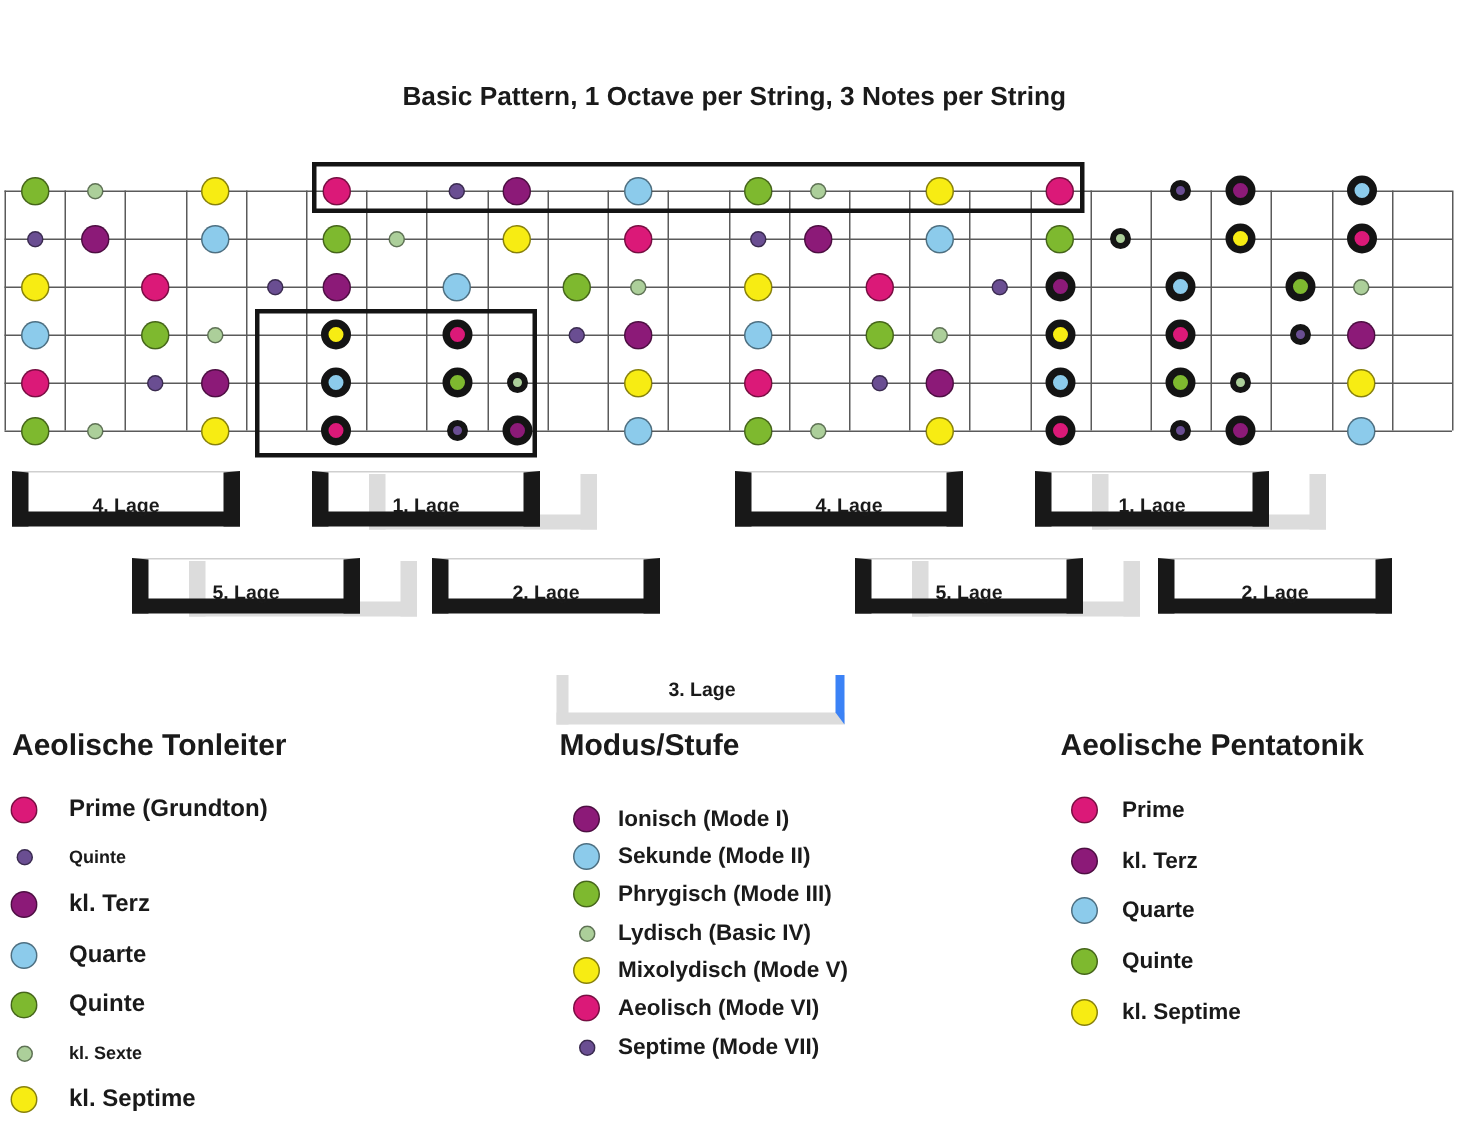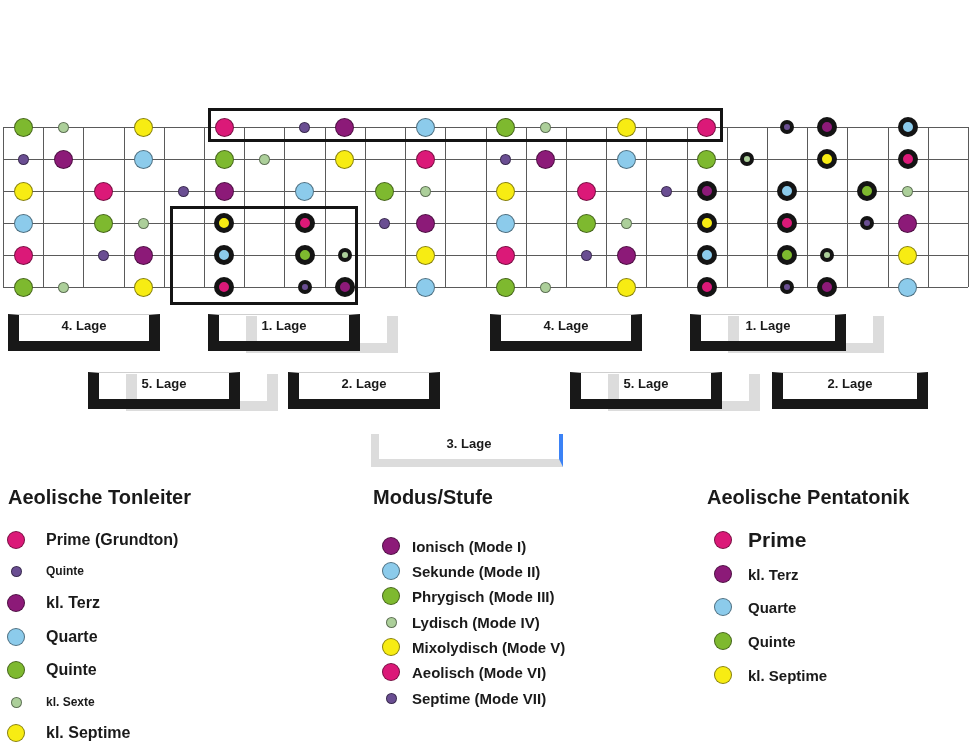--- a/index.html
+++ b/index.html
@@ -32,6 +32,7 @@
 <body>
 
 <div id="stage">
+  <div class="subtitle">Basic Pattern, 1 Octave per String, 3 Notes per String</div>
   <div id="fretboard">
       <div class="gridline" style="left: 3px; top: 127px; width: 965px; height: 1px;"></div>
       <div class="gridline" style="left: 3px; top: 159px; width: 965px; height: 1px;"></div>

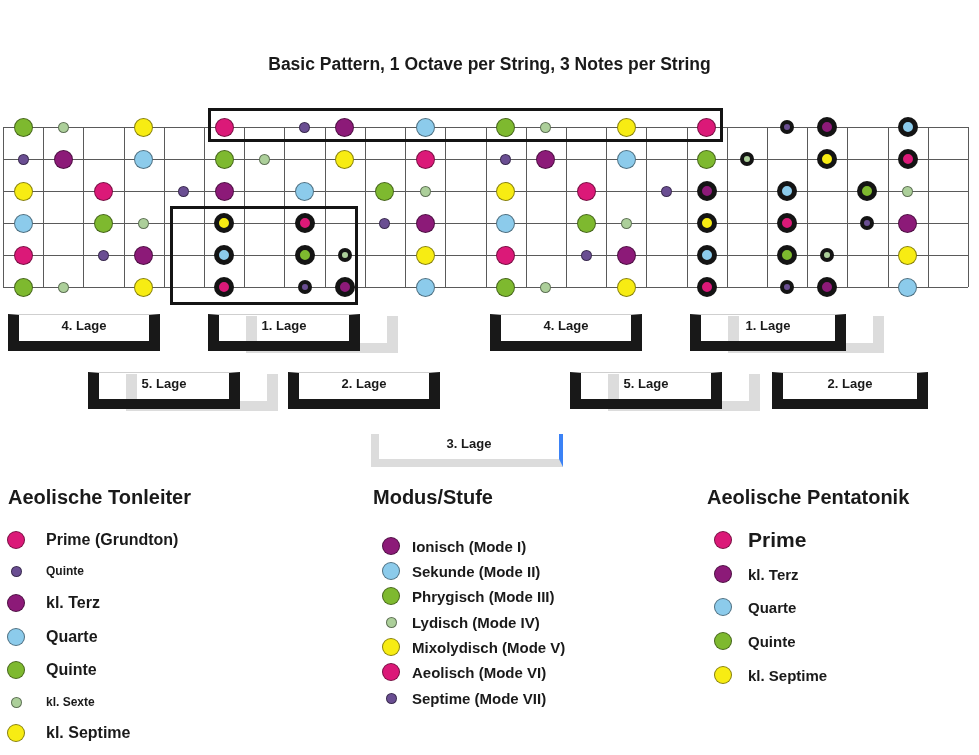--- a/index.html
+++ b/index.html
@@ -17,7 +17,7 @@
   .bracket{position:absolute;height:37px;box-sizing:border-box;background:transparent;
     border-left:11px solid #181818;border-right:11px solid #181818;
     border-bottom:10px solid #181818;border-top:1px solid #cfcfcf;
-    text-align:center;font-size:13px;font-weight:bold;padding-top:3px;}
+    text-align:center;font-size:13px;font-weight:bold;padding-top:14px;}
   .bracket-shadow{position:absolute;height:37px;box-sizing:border-box;
     border-left:11px solid #dcdcdc;border-right:11px solid #dcdcdc;
     border-bottom:10px solid #dcdcdc;}

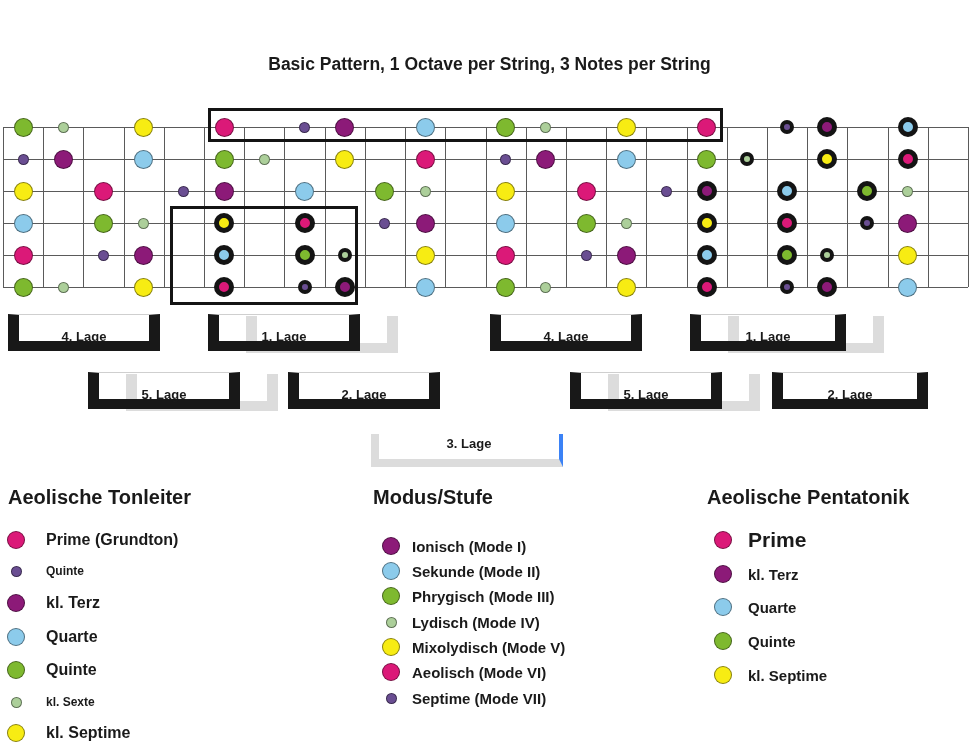--- a/index.html
+++ b/index.html
@@ -22,9 +22,9 @@
     border-left:11px solid #dcdcdc;border-right:11px solid #dcdcdc;
     border-bottom:10px solid #dcdcdc;}
   .bracket-gray{position:absolute;height:33px;box-sizing:border-box;
-    border-left:8px solid #dcdcdc;border-right:4px solid #3b82f6;
+    border-left:8px solid #dcdcdc;border-right:6px solid #3b82f6;
     border-bottom:8px solid #dcdcdc;
-    text-align:center;font-size:13px;font-weight:bold;padding-top:2px;color:#1a1a1a;}
+    text-align:center;font-size:13px;font-weight:bold;padding-top:2px;color:#1a1a1a;margin-top:16px;}
   .legend-title{position:absolute;font-size:20px;font-weight:bold;white-space:nowrap;}
   .legend-label{position:absolute;font-weight:bold;white-space:nowrap;transform:translateY(-50%);}
 </style>

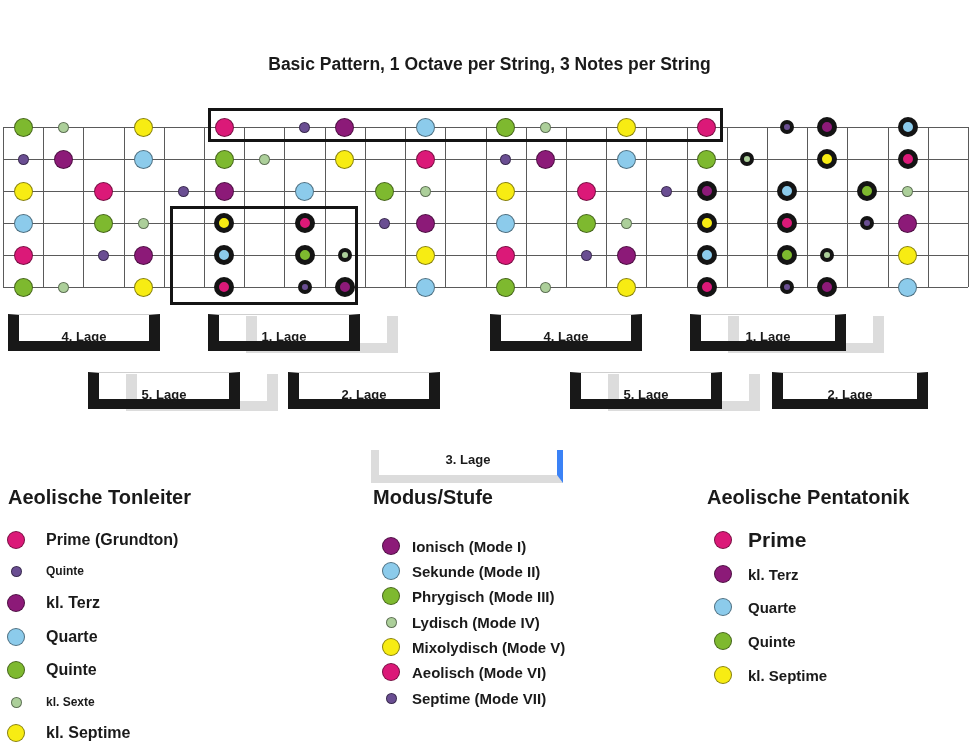--- a/index.html
+++ b/index.html
@@ -200,7 +200,7 @@
       <div class="legend-label" style="left: 412px; top: 698px; font-size: 15px;">Septime (Mode VII)</div>
       <div class="legend-title" style="left: 707px; top: 486px;">Aeolische Pentatonik</div>
       <div class="dot" style="left: 714px; top: 531px; width: 16px; height: 16px; background: rgb(219, 25, 120); border: 1px solid rgba(0, 0, 0, 0.45);"></div>
-      <div class="legend-label" style="left: 748px; top: 540px; font-size: 21px; text-align: right;">Prime</div>
+      <div class="legend-label" style="left: 748px; top: 540px; font-size: 15px; text-align: right;">Prime</div>
       <div class="dot" style="left: 714px; top: 565px; width: 16px; height: 16px; background: rgb(140, 26, 120); border: 1px solid rgba(0, 0, 0, 0.45);"></div>
       <div class="legend-label" style="left: 748px; top: 574px; font-size: 15px;">kl. Terz</div>
       <div class="dot" style="left: 714px; top: 598px; width: 16px; height: 16px; background: rgb(140, 203, 235); border: 1px solid rgba(0, 0, 0, 0.45);"></div>

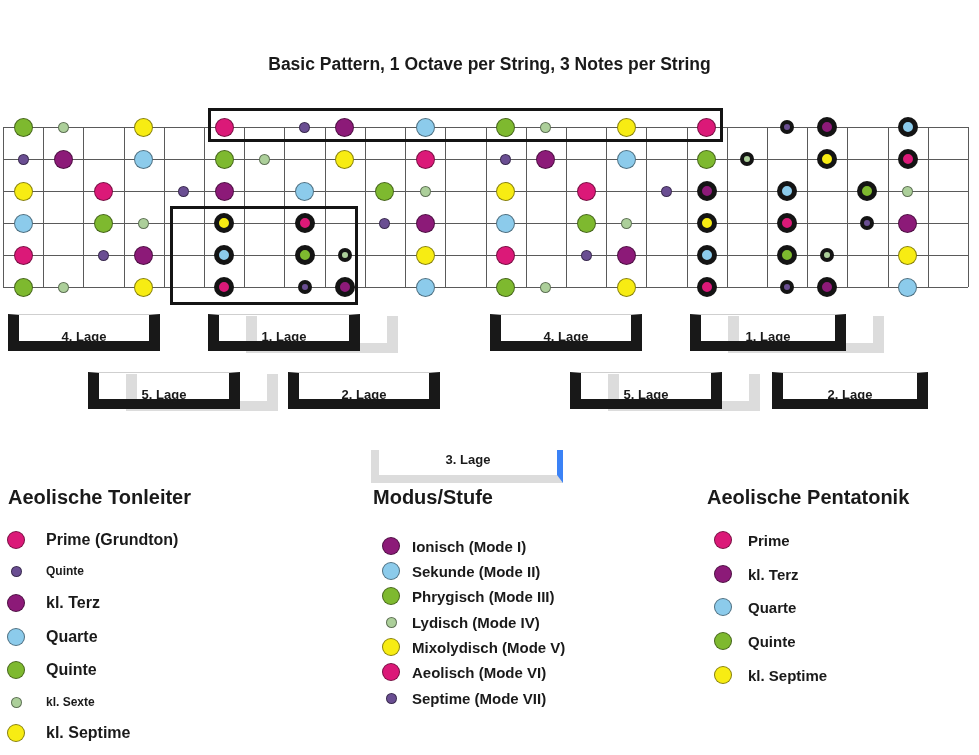--- a/index.html
+++ b/index.html
@@ -191,7 +191,7 @@
       <div class="dot" style="left: 382px; top: 587px; width: 16px; height: 16px; background: rgb(126, 185, 47); border: 1px solid rgba(0, 0, 0, 0.45);"></div>
       <div class="legend-label" style="left: 412px; top: 596px; font-size: 15px;">Phrygisch (Mode III)</div>
       <div class="dot" style="left: 385.5px; top: 616.5px; width: 9px; height: 9px; background: rgb(172, 207, 154); border: 1px solid rgba(0, 0, 0, 0.45);"></div>
-      <div class="legend-label" style="left: 412px; top: 622px; font-size: 15px;">Lydisch (Mode IV)</div>
+      <div class="legend-label" style="left: 412px; top: 622px; font-size: 15px;">Lydisch (Basic IV)</div>
       <div class="dot" style="left: 382px; top: 638px; width: 16px; height: 16px; background: rgb(247, 236, 19); border: 1px solid rgba(0, 0, 0, 0.45);"></div>
       <div class="legend-label" style="left: 412px; top: 647px; font-size: 15px;">Mixolydisch (Mode V)</div>
       <div class="dot" style="left: 382px; top: 663px; width: 16px; height: 16px; background: rgb(219, 25, 120); border: 1px solid rgba(0, 0, 0, 0.45);"></div>

